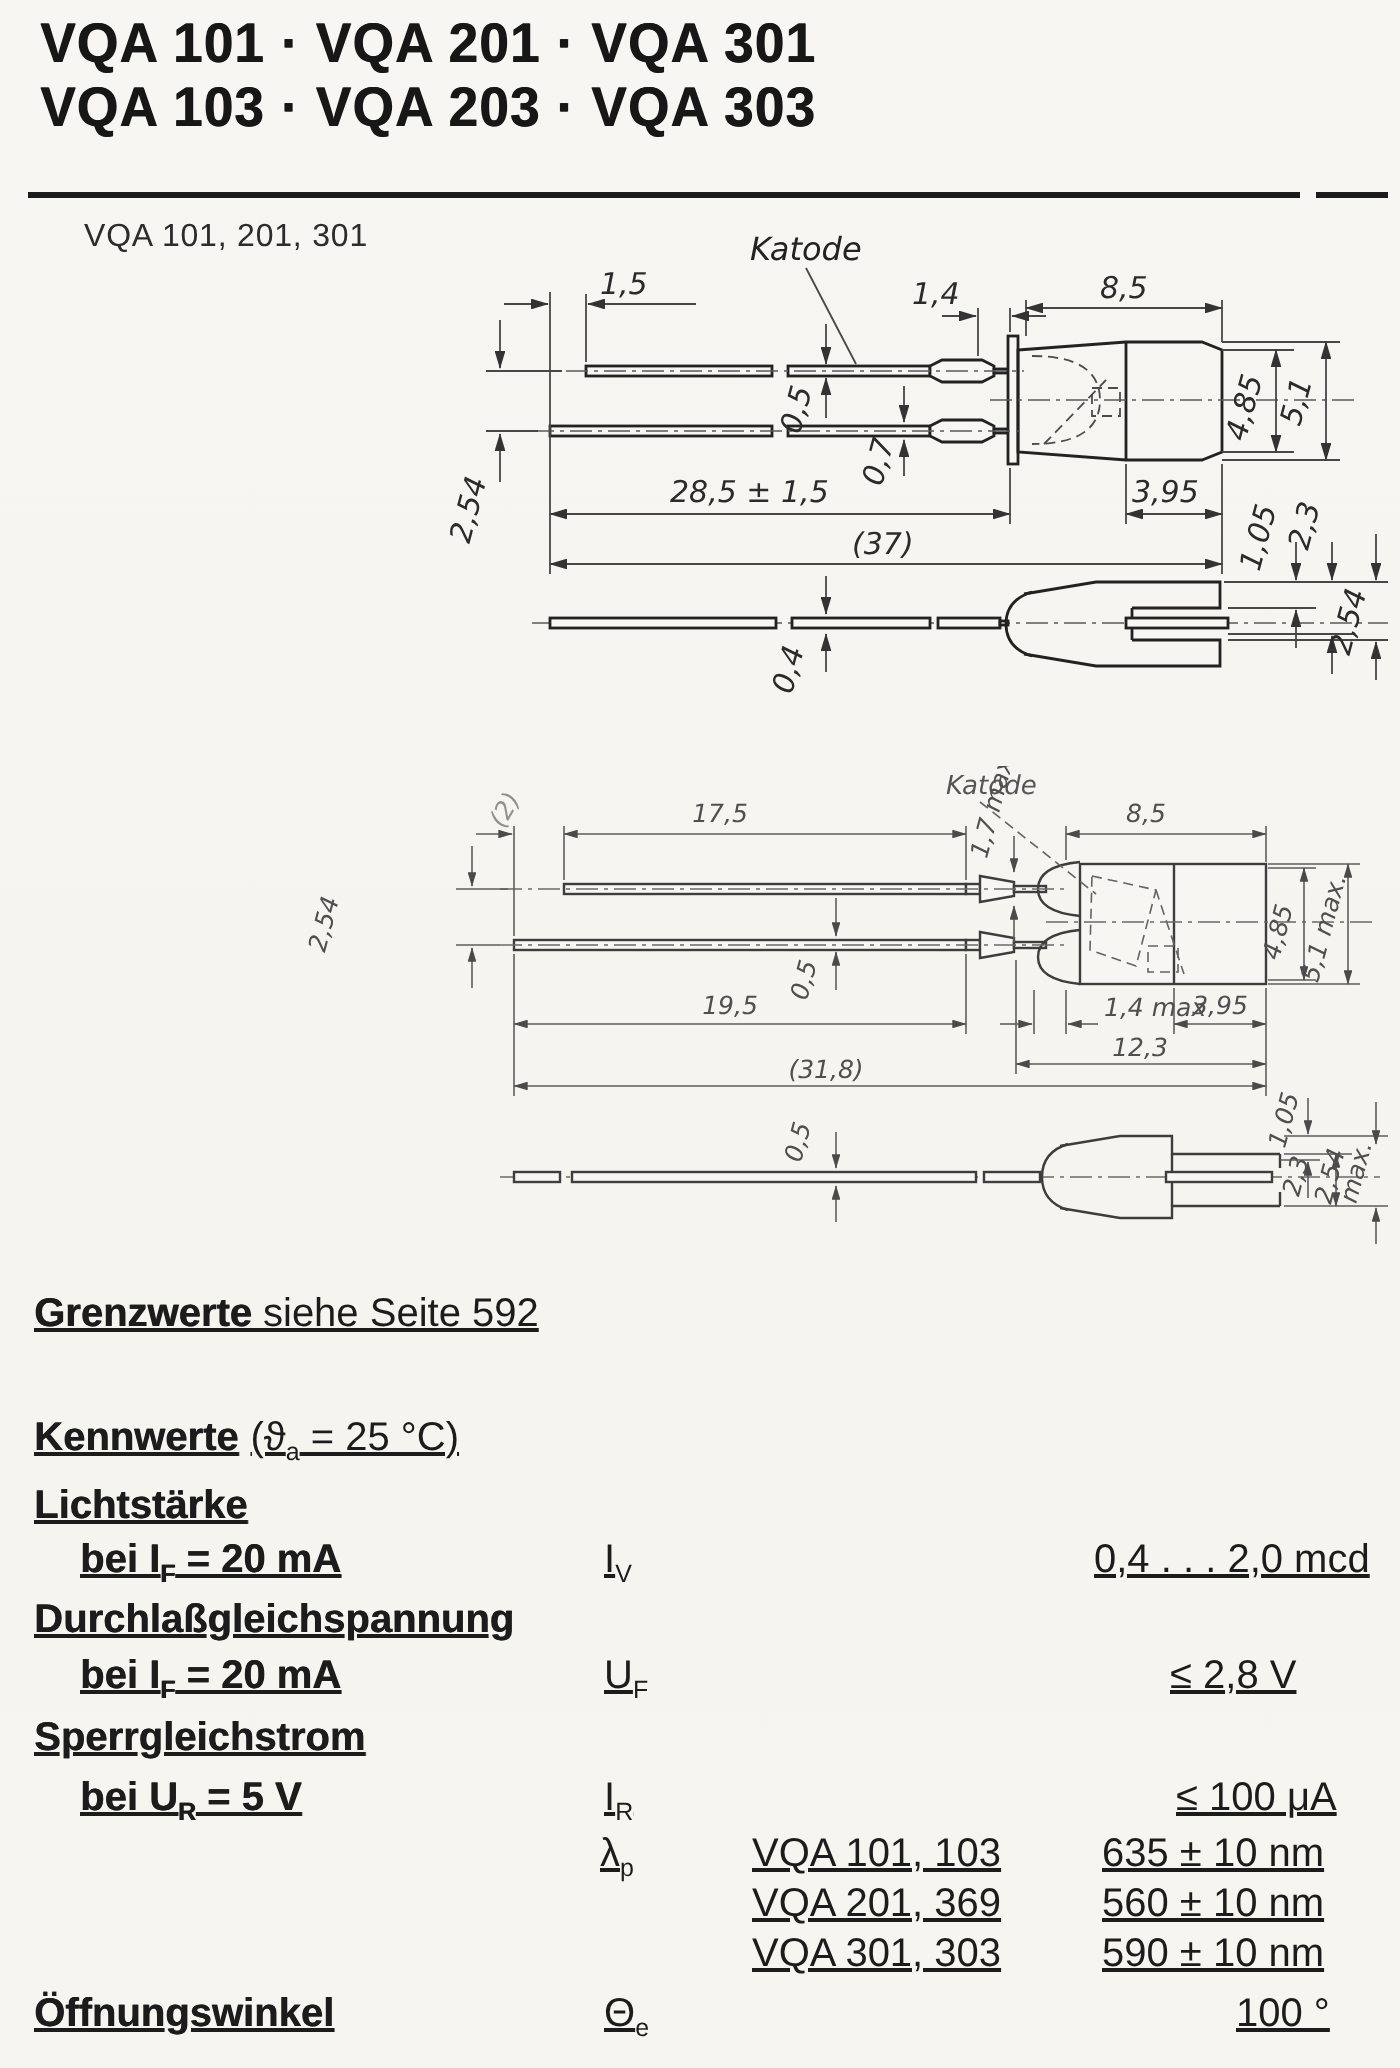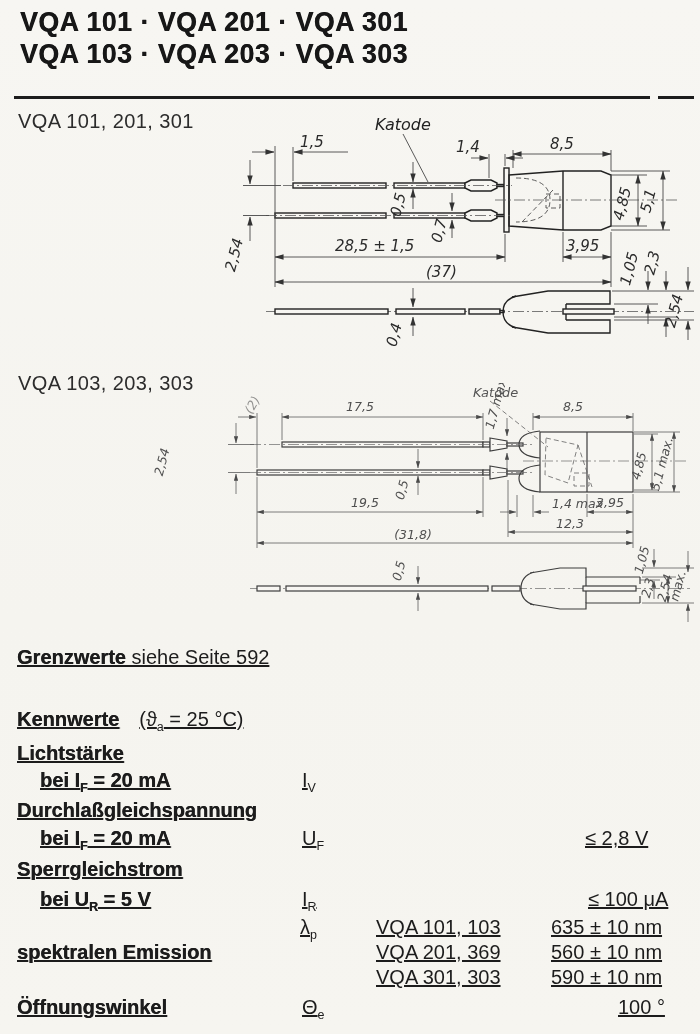--- a/index.html
+++ b/index.html
@@ -11,7 +11,7 @@
          transform:scaleX(.95);transform-origin:left top;white-space:nowrap;color:#171717;
          text-shadow:.4px 0 0 currentColor;}
   .rule{position:absolute;background:#1c1c1c;height:3px;}
-  .seclab{position:absolute;font-size:20px;color:#2c2c2c;letter-spacing:.4px;white-space:nowrap;}
+  .seclab{position:absolute;font-size:16px;color:#2c2c2c;letter-spacing:.4px;white-space:nowrap;margin-left:24px;}
   .t{position:absolute;font-size:20px;white-space:nowrap;color:#1c1c1c;text-decoration:underline;}
   .bold{font-weight:700;text-shadow:.3px 0 0 currentColor;}
   .t sub{font-size:12.5px;line-height:0;}

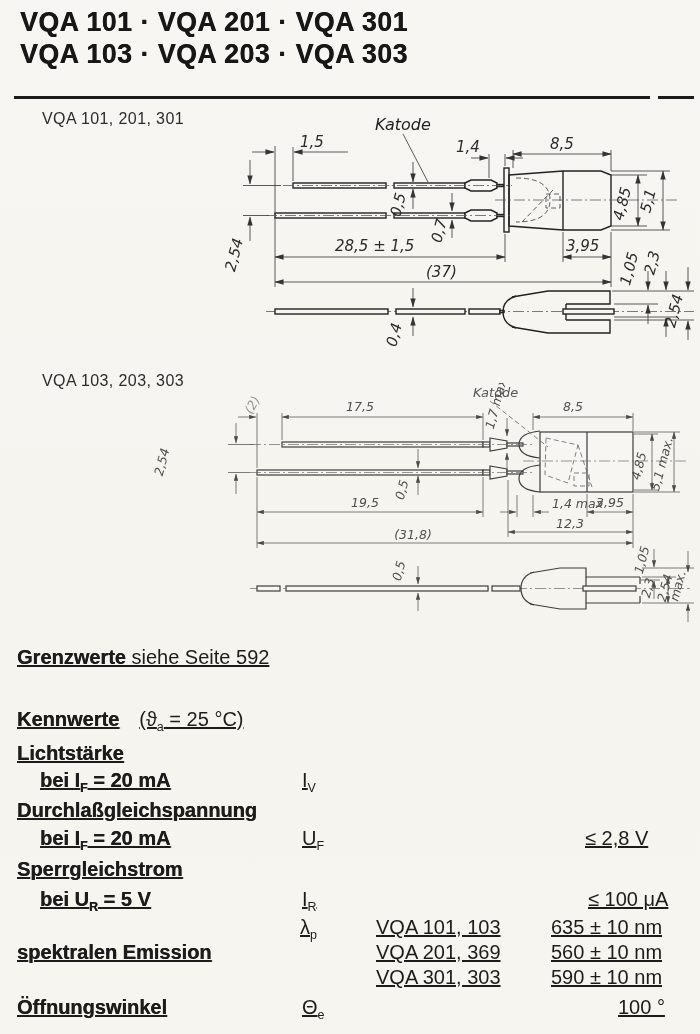--- a/index.html
+++ b/index.html
@@ -152,7 +152,6 @@
     </g>
   </svg>
 
-  <div class="seclab" style="top:372px;left:18px">VQA 103, 203, 303</div>
 
   <svg class="abs" style="left:0;top:383px" width="700" height="251" viewBox="0 0 700 251">
     <defs>

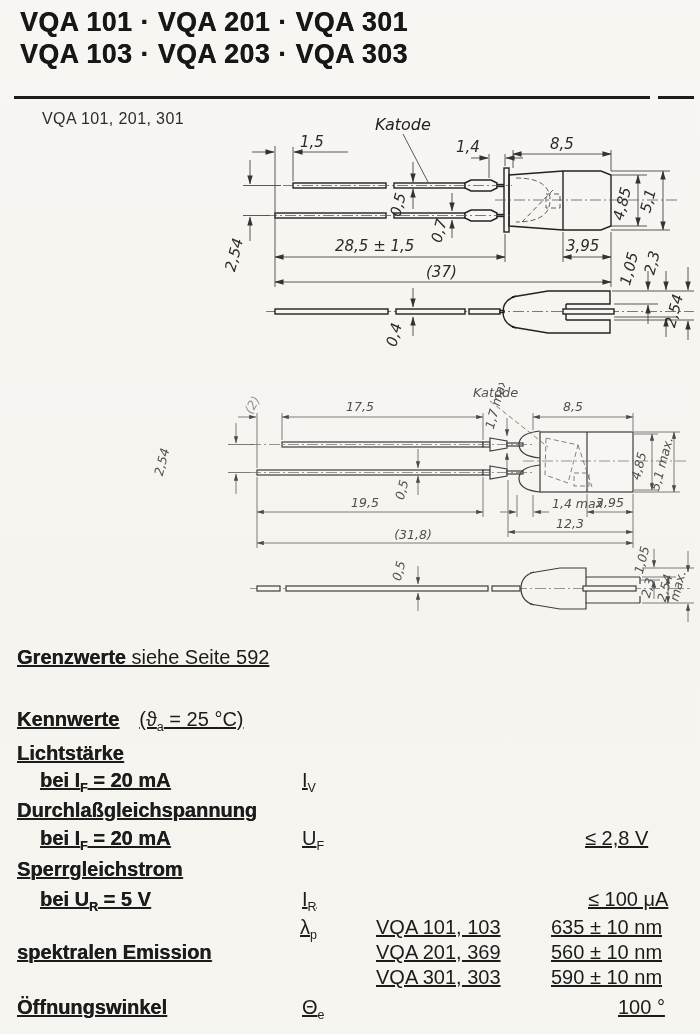--- a/index.html
+++ b/index.html
@@ -15,7 +15,7 @@
   .t{position:absolute;font-size:20px;white-space:nowrap;color:#1c1c1c;text-decoration:underline;}
   .bold{font-weight:700;text-shadow:.3px 0 0 currentColor;}
   .t sub{font-size:12.5px;line-height:0;}
-  .sp{margin-left:20px;}
+  .sp{margin-left:6px;}
   
   .ol{fill:#f7f6f2;stroke:#222;stroke-width:1.4;}
   .ol line, .ol path{fill:none;}

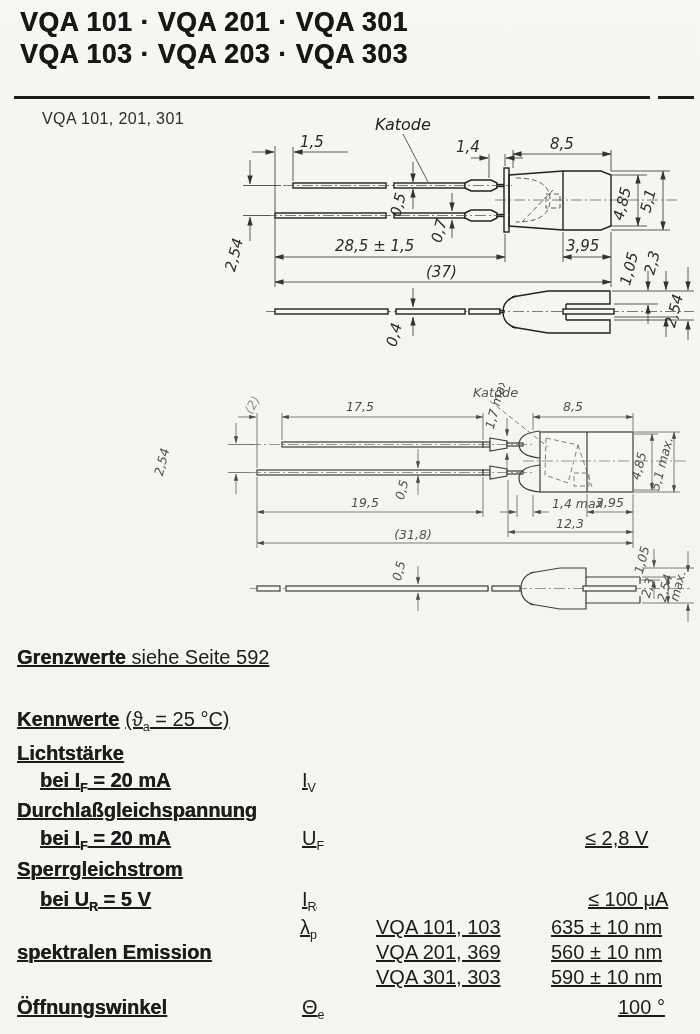--- a/index.html
+++ b/index.html
@@ -279,6 +279,7 @@
   <div class="t bold" style="top:742px;left:17px">Lichtstärke</div>
   <div class="t bold" style="top:769px;left:40px"><span>bei I</span><sub>F</sub><span> = 20 mA</span></div>
   <div class="t" style="top:769px;left:302px"><span>I</span><sub>V</sub></div>
+  <div class="t" style="top:769px;left:547px">0,4 . . . 2,0 mcd</div>
 
   <div class="t bold" style="top:799px;left:17px">Durchlaßgleichspannung</div>
   <div class="t bold" style="top:827px;left:40px"><span>bei I</span><sub>F</sub><span> = 20 mA</span></div>

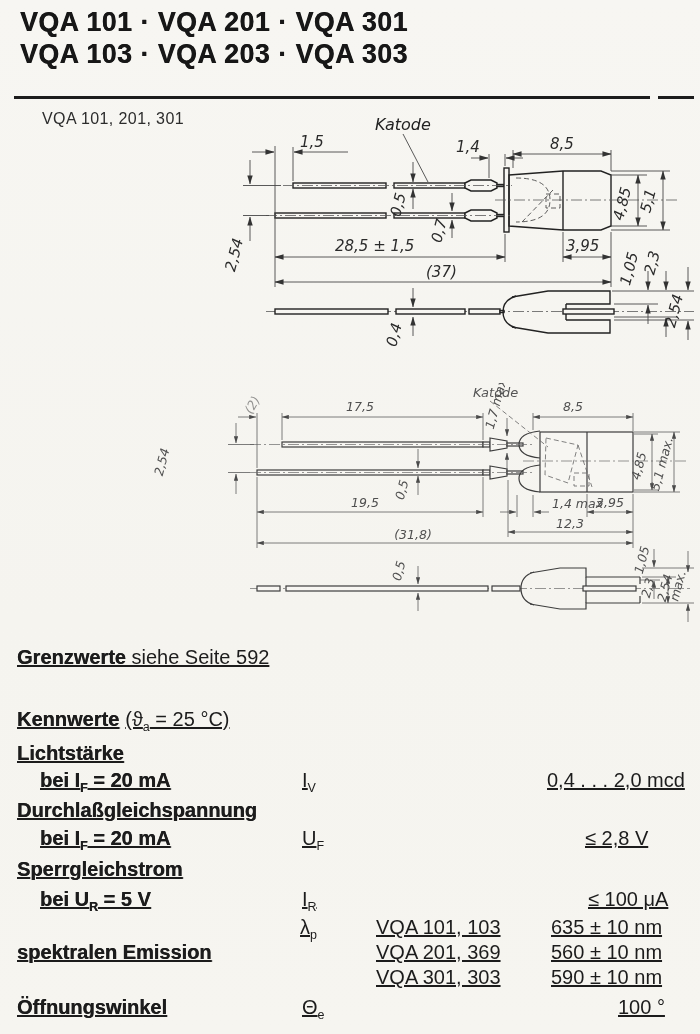--- a/index.html
+++ b/index.html
@@ -291,7 +291,6 @@
   <div class="t" style="top:888px;left:302px"><span>I</span><sub>R</sub></div>
   <div class="t" style="top:888px;left:588px">≤ 100 μA</div>
 
-  <div class="t bold" style="top:941px;left:17px">spektralen Emission</div>
   <div class="t" style="top:916px;left:300px"><span>λ</span><sub>p</sub></div>
   <div class="t" style="top:916px;left:376px">VQA 101, 103</div>
   <div class="t" style="top:916px;left:551px">635 ± 10 nm</div>

